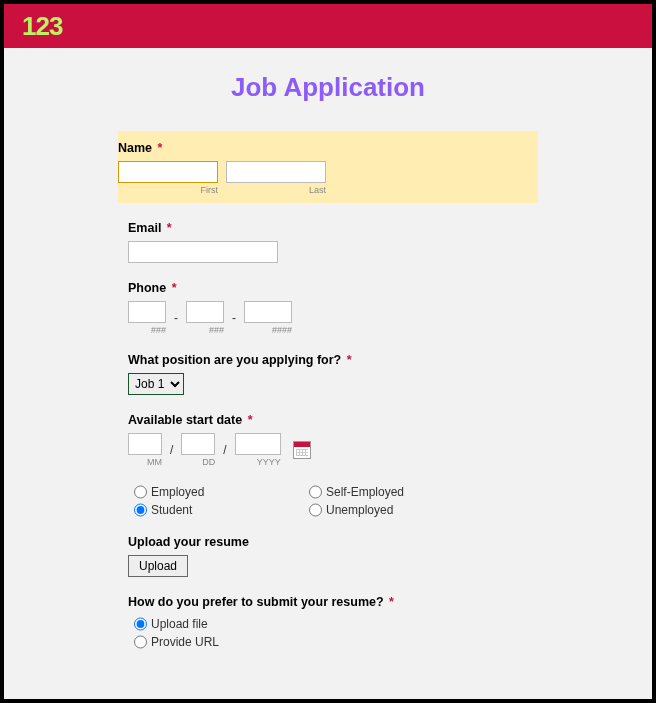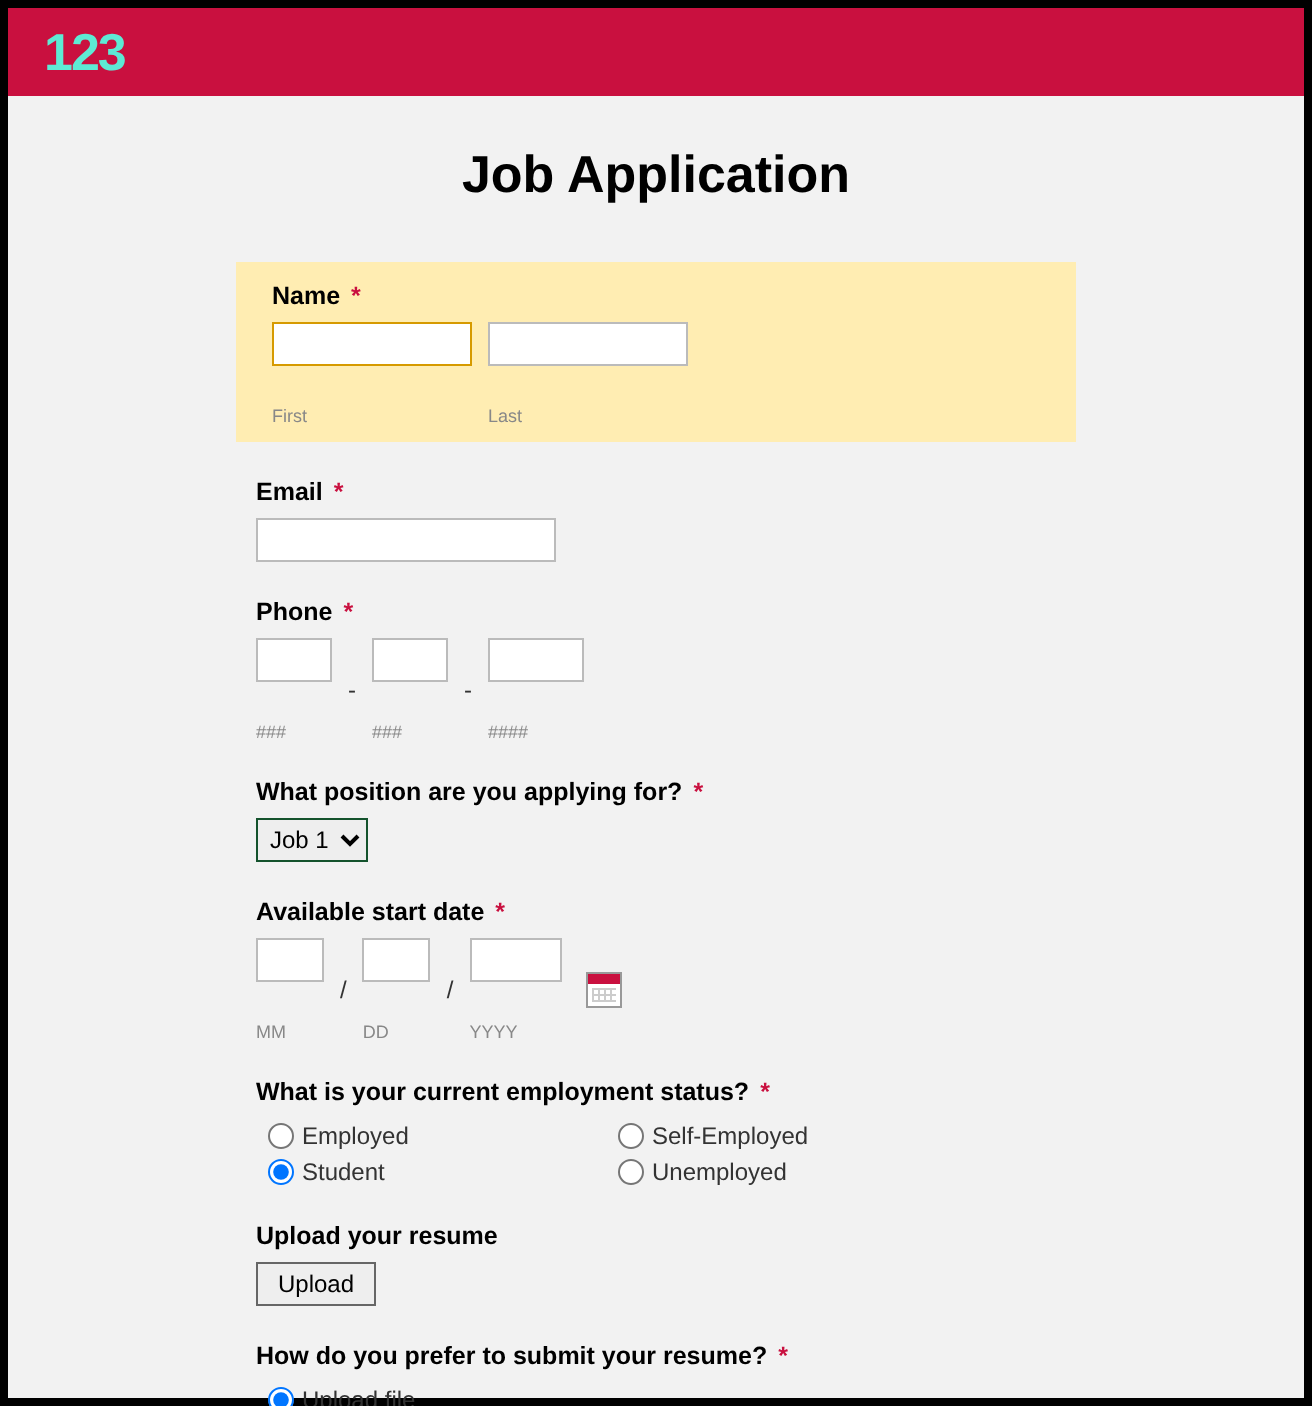--- a/index.html
+++ b/index.html
@@ -24,7 +24,7 @@
     padding-left: 18px;
   }
   .logo {
-    color: #5eead4;
+    color: #bef264;
     font-weight: 900;
     font-size: 26px;
     font-family: Arial, sans-serif;

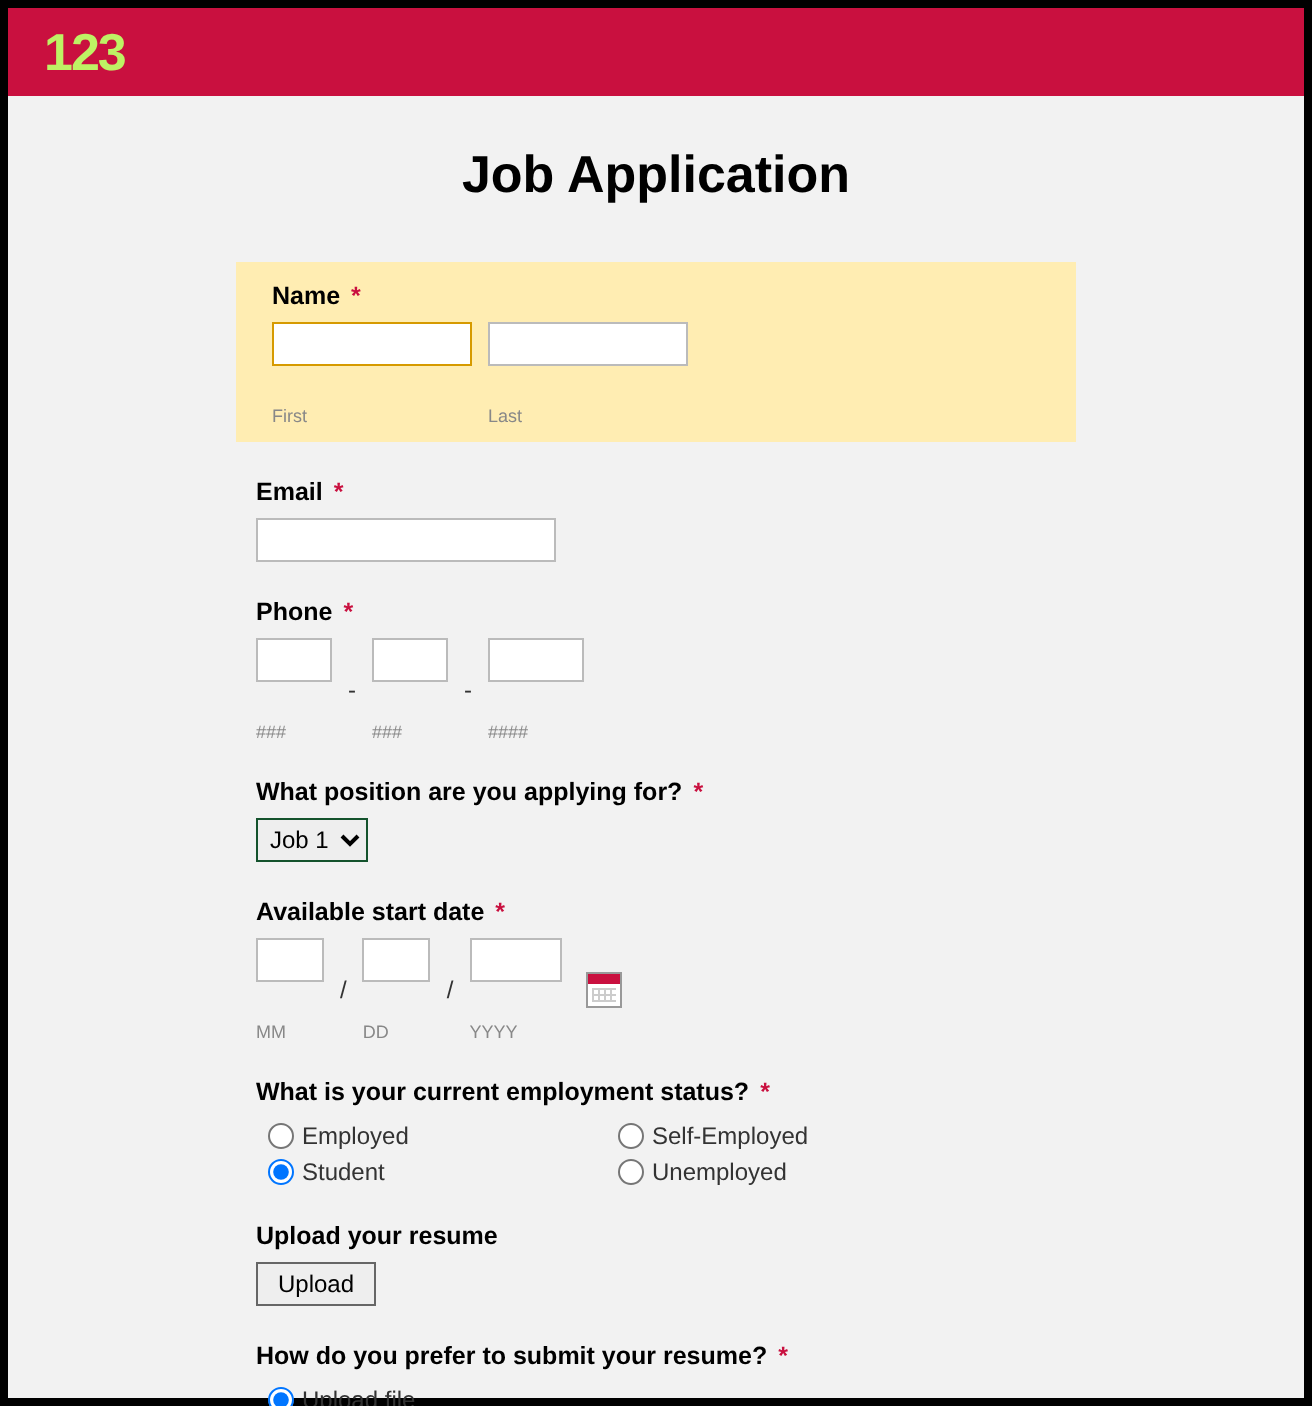--- a/index.html
+++ b/index.html
@@ -39,7 +39,7 @@
     text-align: center;
     font-family: "Trebuchet MS", Verdana, sans-serif;
     font-size: 26px;
-    color: #000000;
+    color: #8b5cf6;
     margin-bottom: 28px;
   }
   .form-wrap {

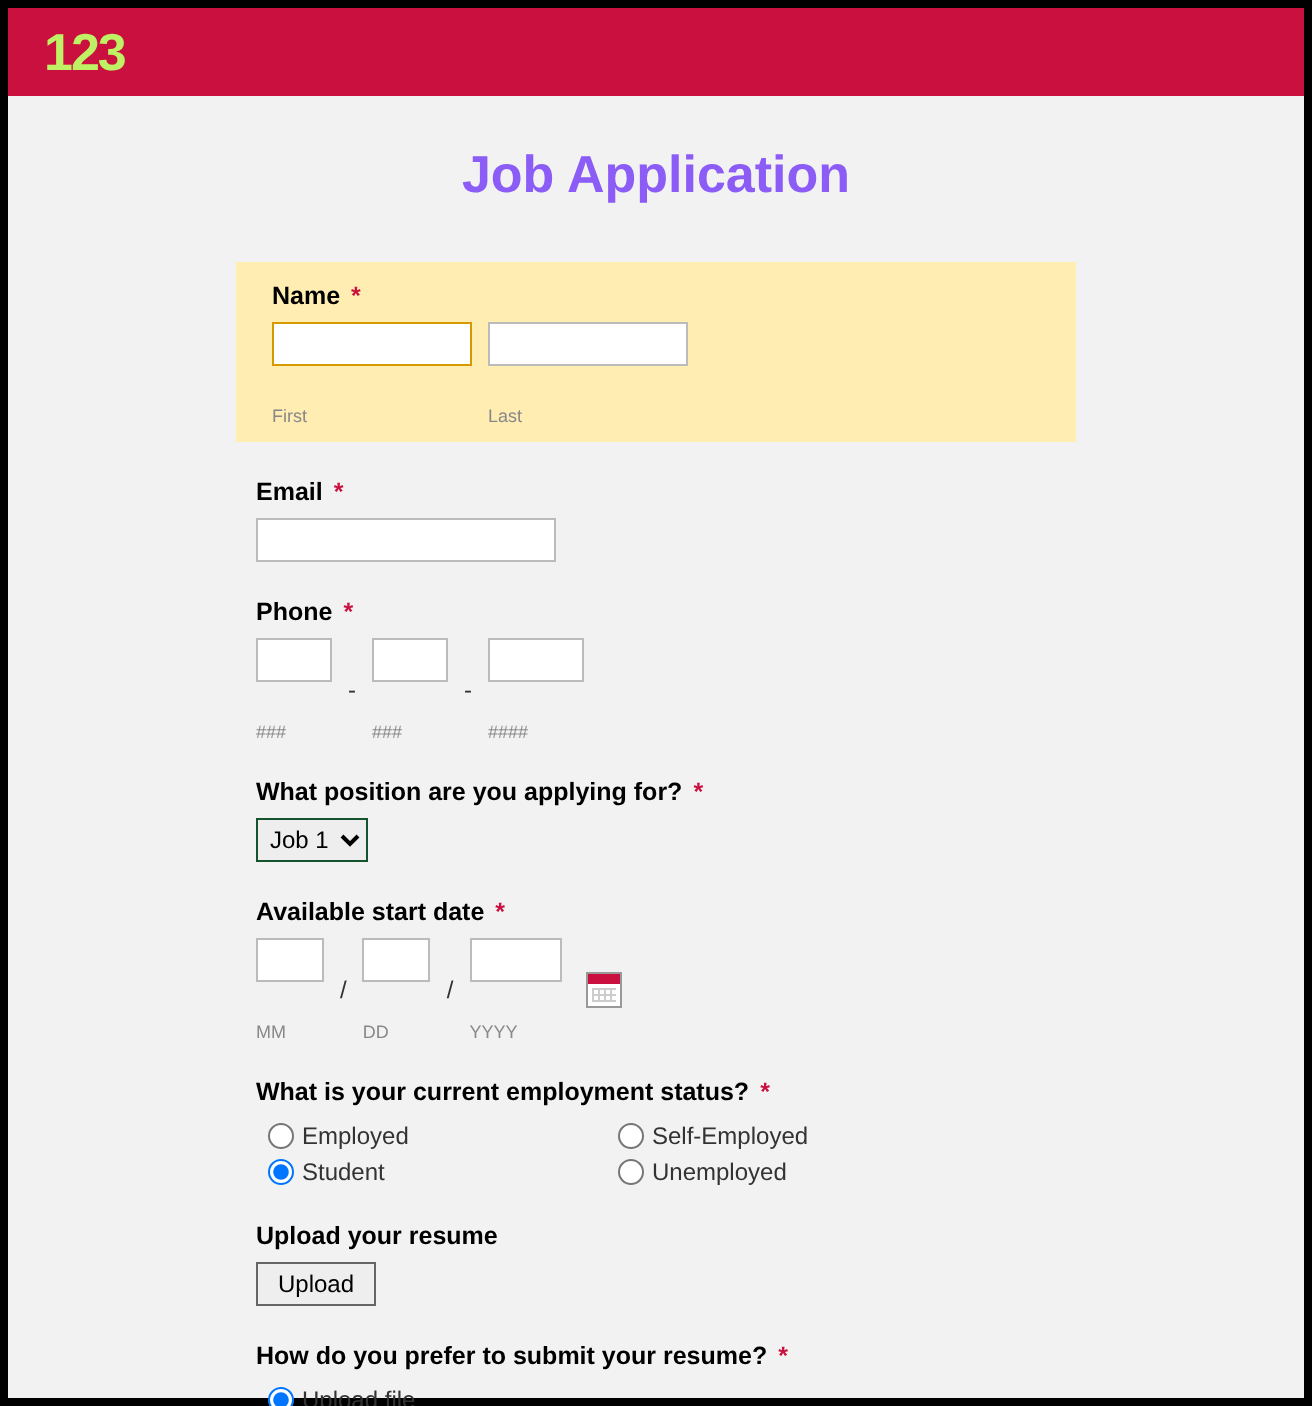--- a/index.html
+++ b/index.html
@@ -51,7 +51,7 @@
   }
   .field.highlight {
     background: #ffedb2;
-    padding: 10px 10px 8px 18px;
+    padding: 10px 10px 8px 0;
     margin-left: -10px;
     margin-right: -10px;
   }

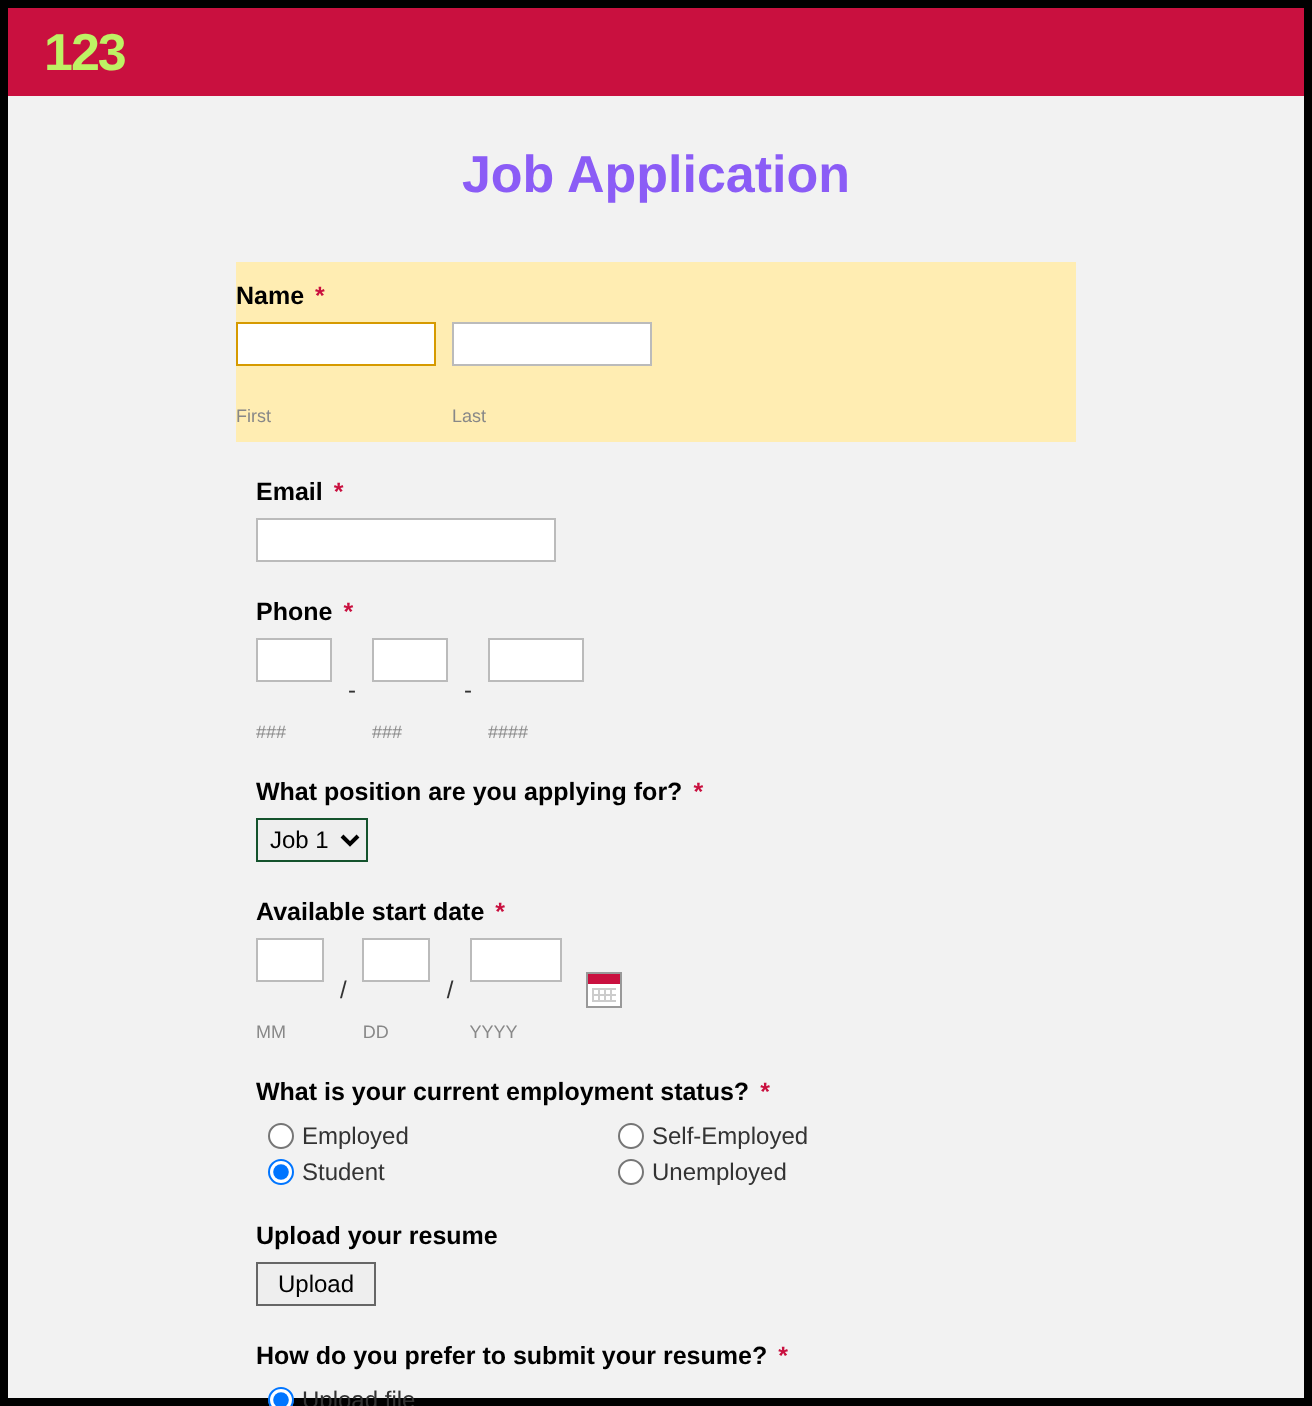--- a/index.html
+++ b/index.html
@@ -75,7 +75,8 @@
   .sublabel {
     font-size: 9px;
     color: #888;
-    margin-top: 20px;
+    margin-top: 2px;
+    text-align: right;
   }
   input[type="text"].tbox {
     border: 1px solid #bbb;

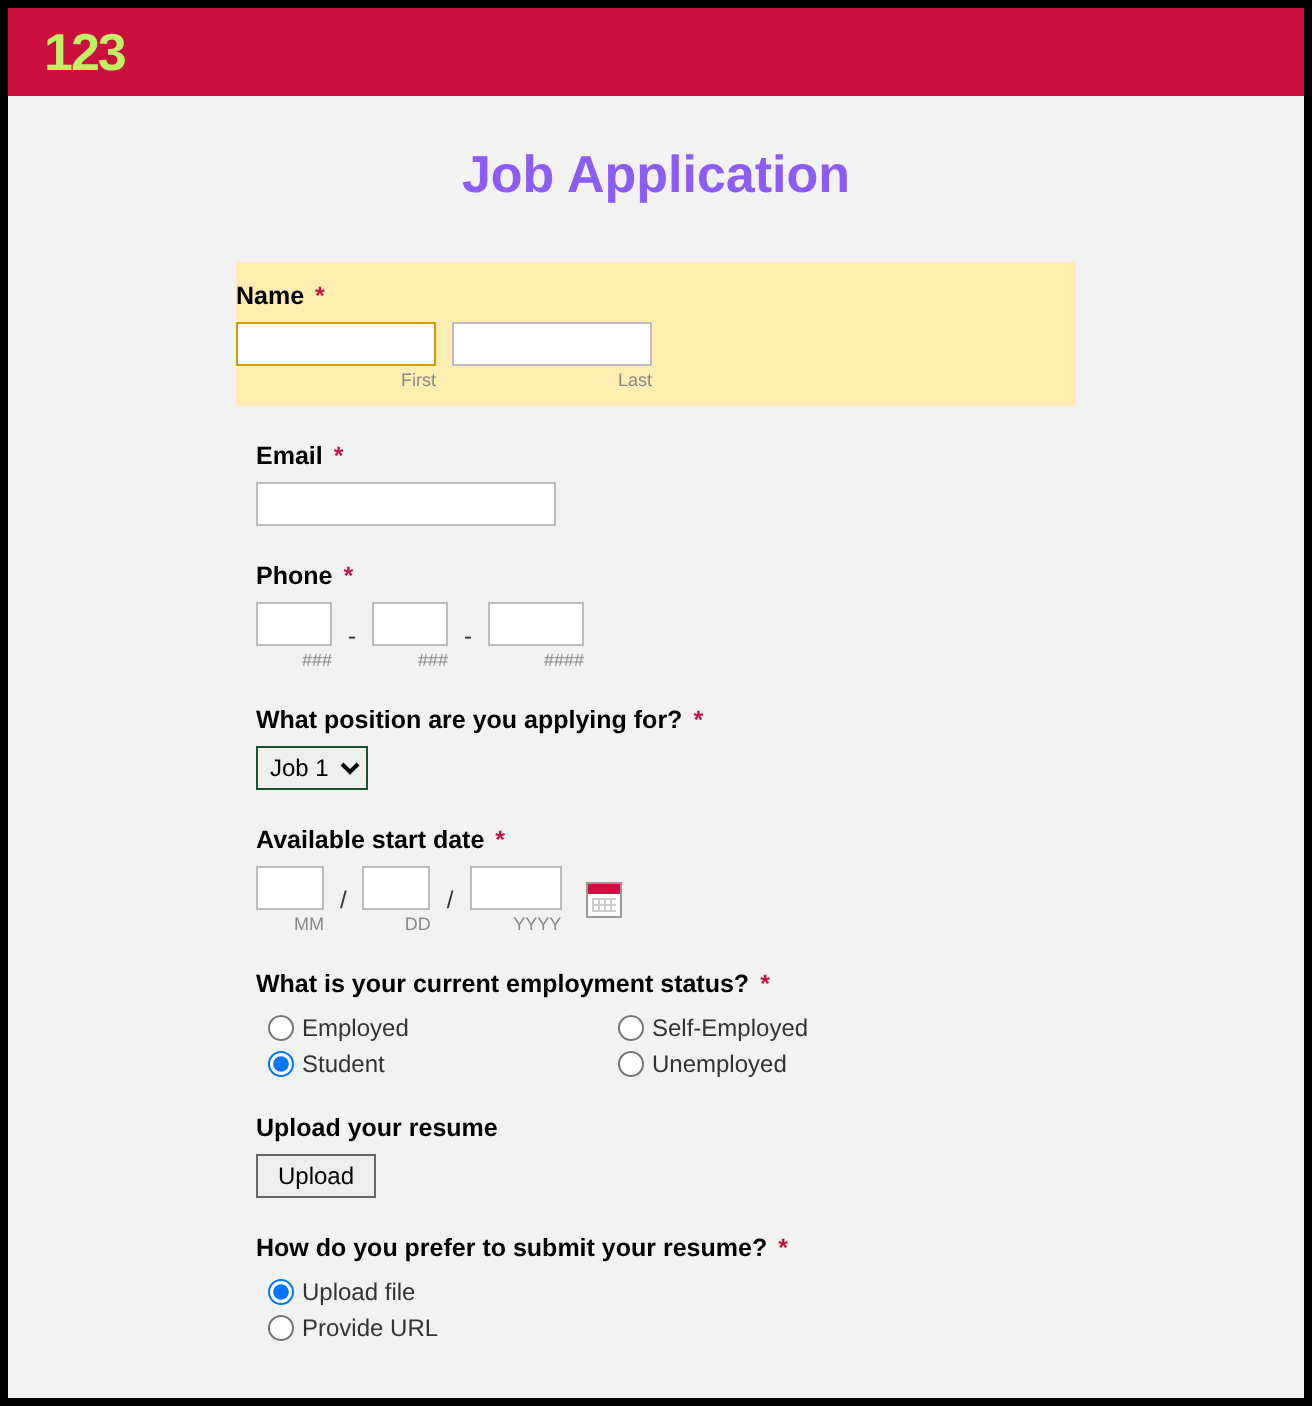--- a/index.html
+++ b/index.html
@@ -257,10 +257,6 @@
       </div>
 
       <div class="field">
-        <div class="field-label">
-          <span>What is your current employment status?</span>
-          <span class="req">*</span>
-        </div>
         <div class="radio-grid">
           <label>
             <input type="radio" name="emp" style="">

